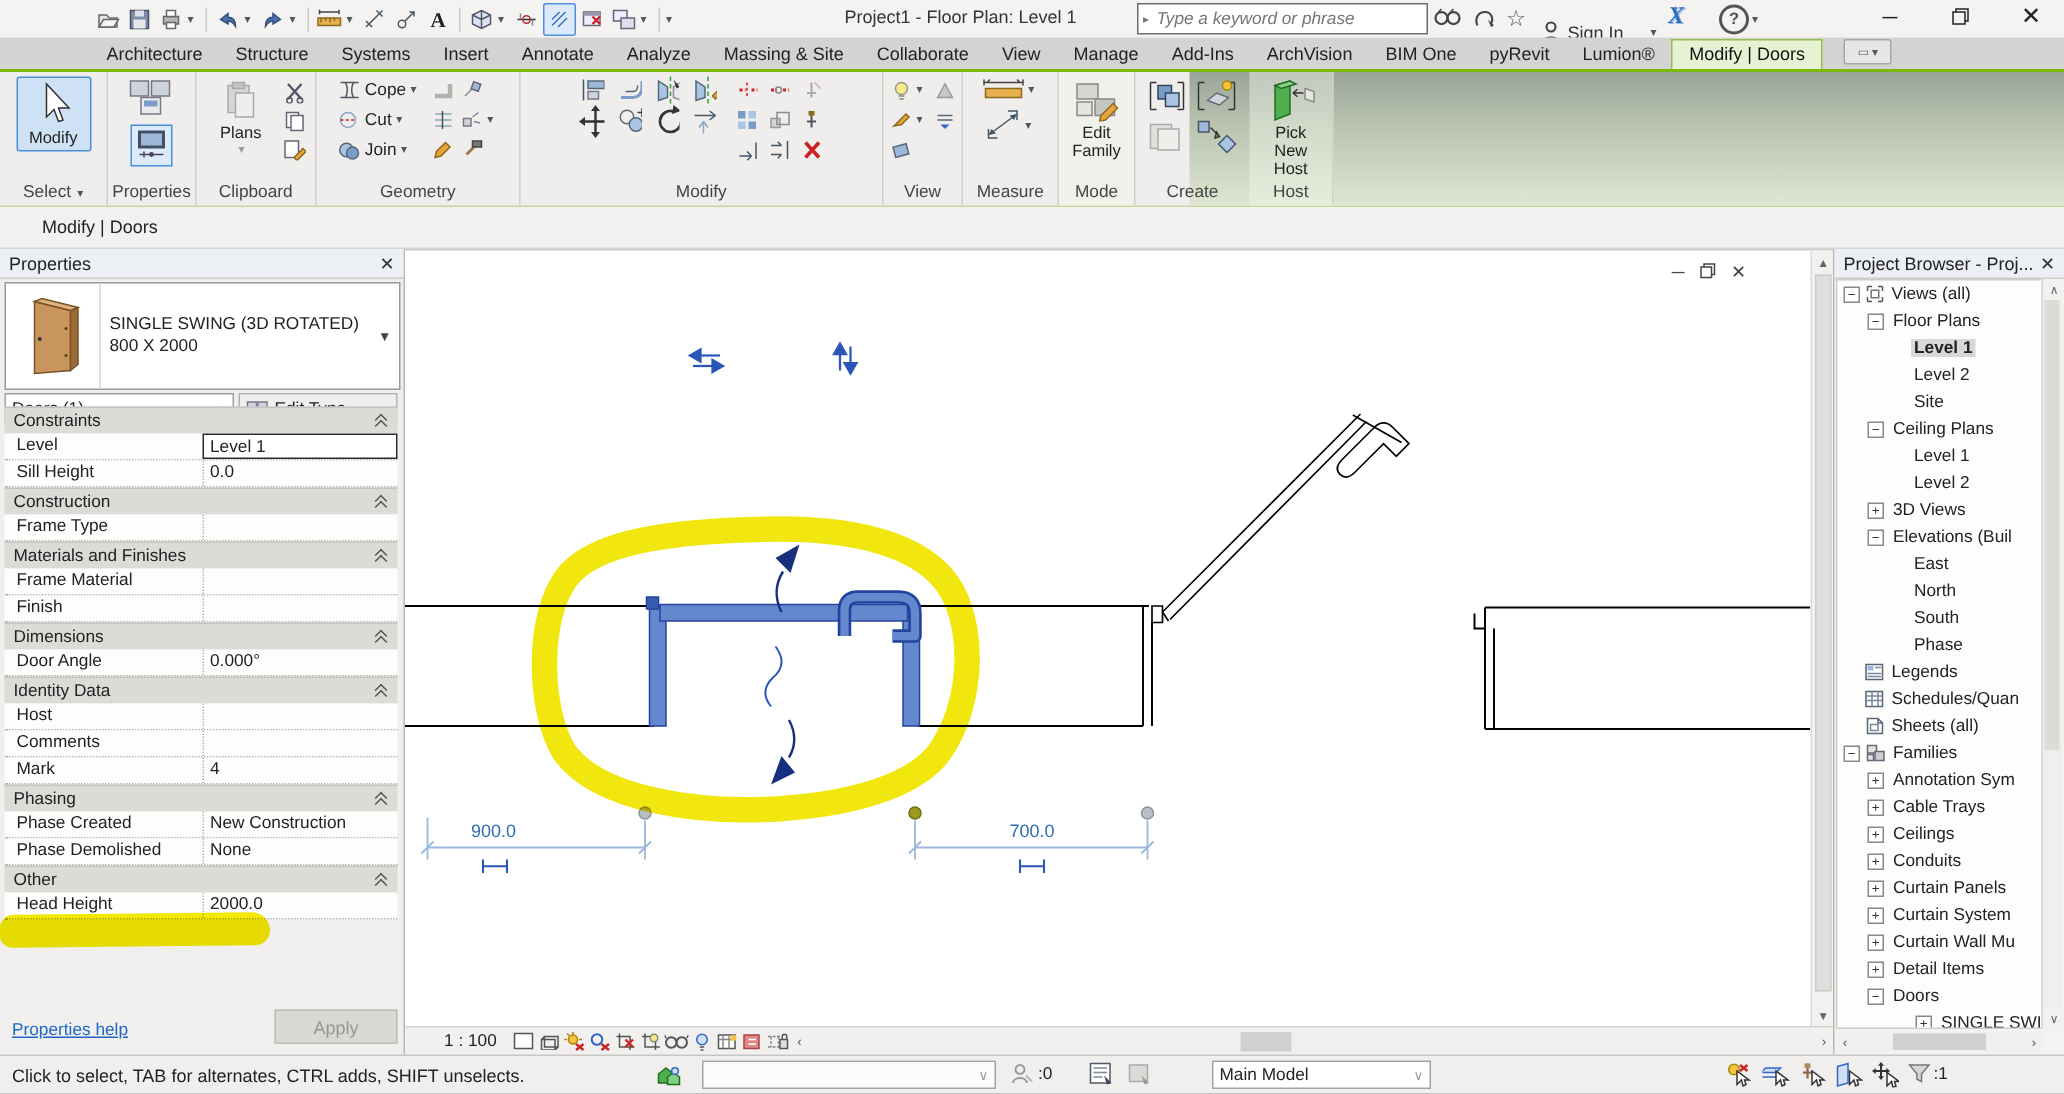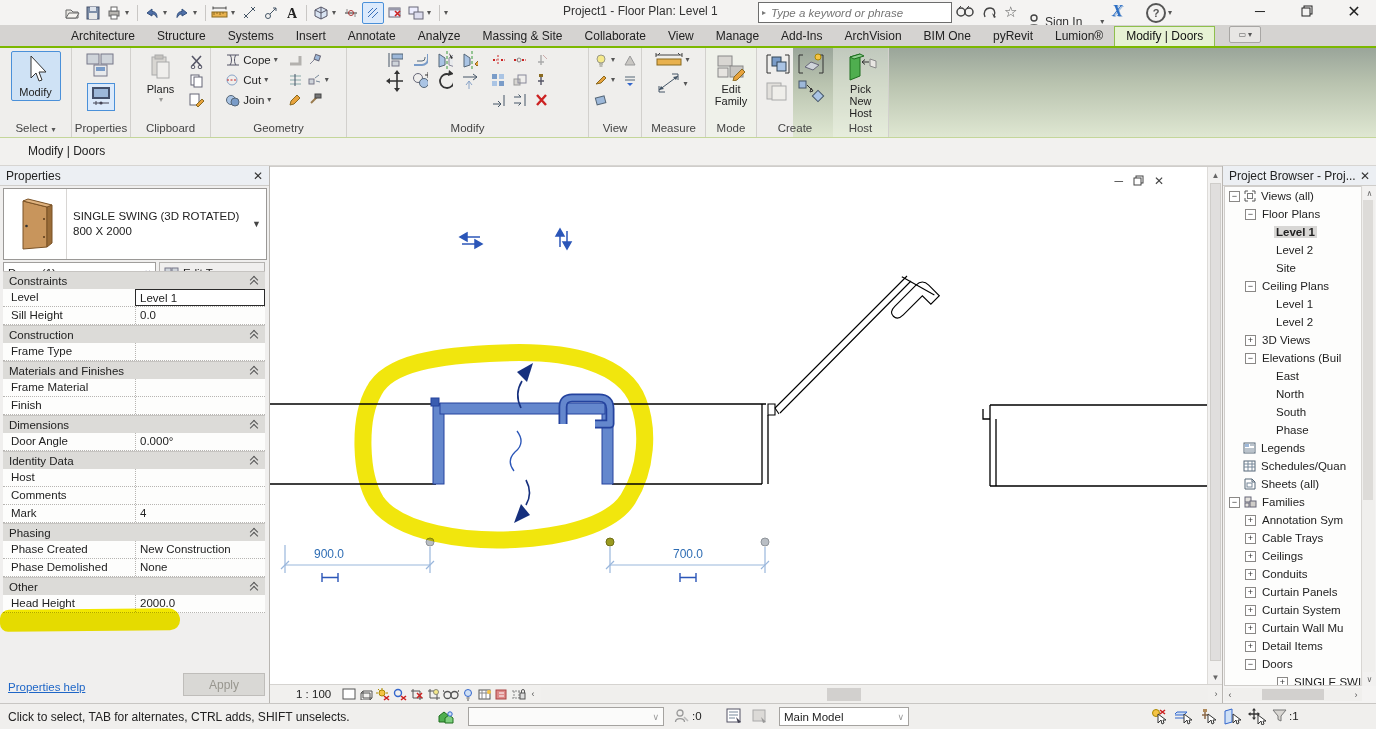--- a/index.html
+++ b/index.html
@@ -1182,7 +1182,7 @@
           <path d="M9 9 l5 5 -3 1z" fill="#999"></path>
         </svg>
     </span>
-    <div class="scombo" style="left:779px;width:130px;">
+    <div class="scombo" style="left:808px;width:146px;">
       <span>Main Model</span>
         <span class="car">∨</span>
     </div>

